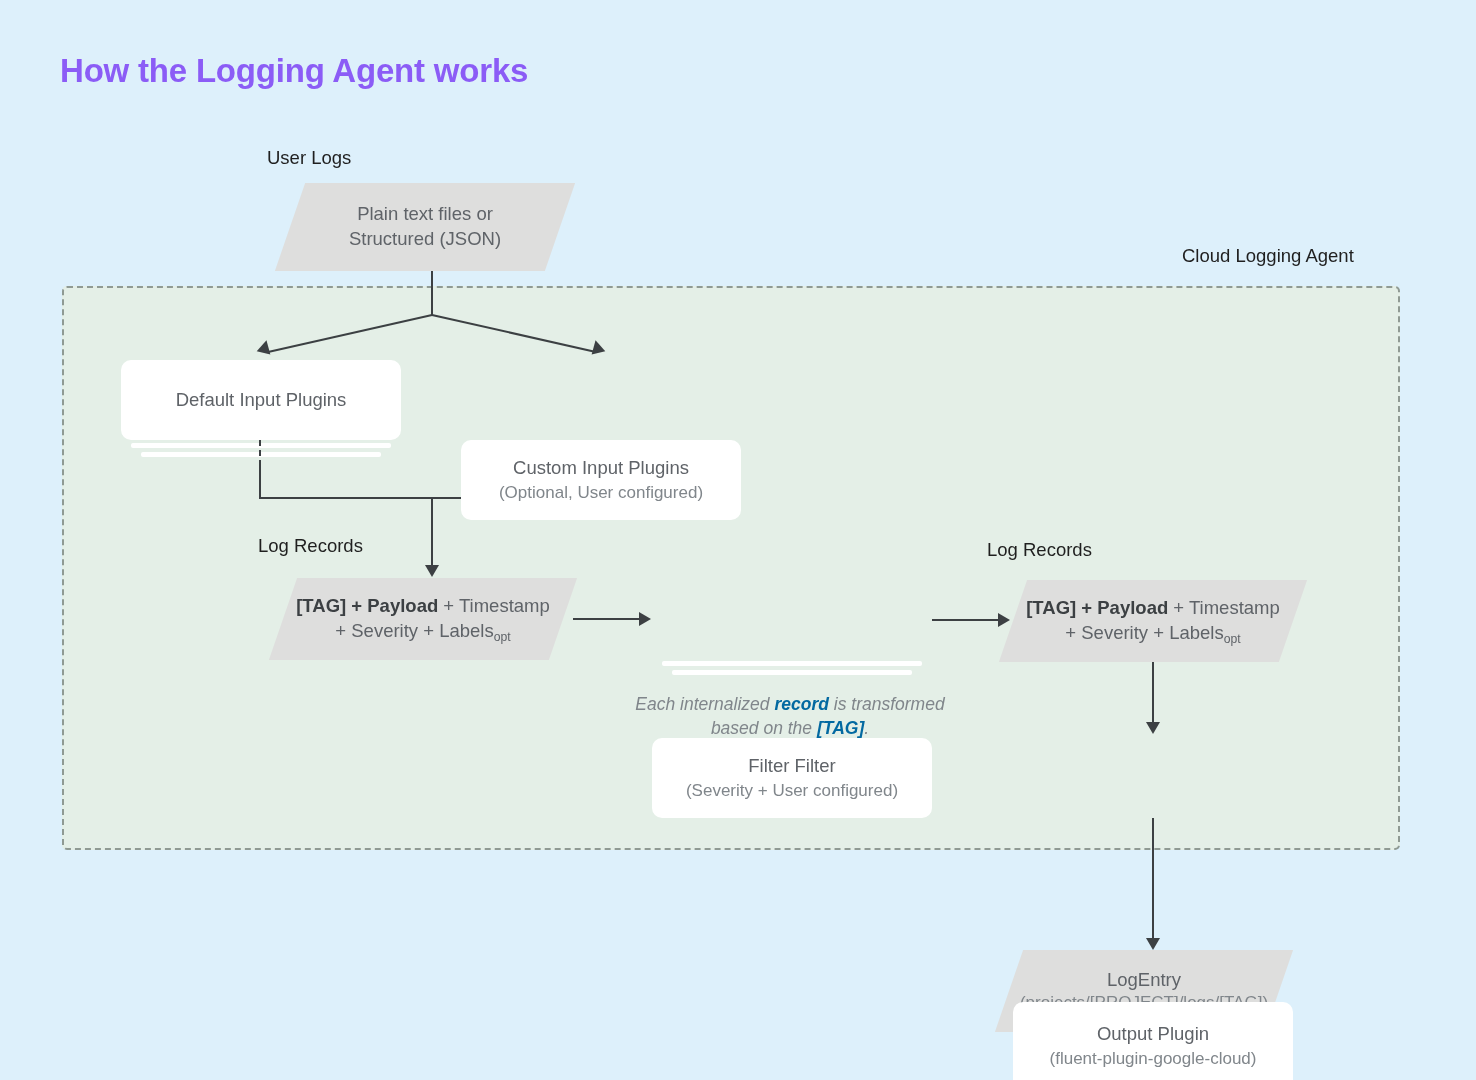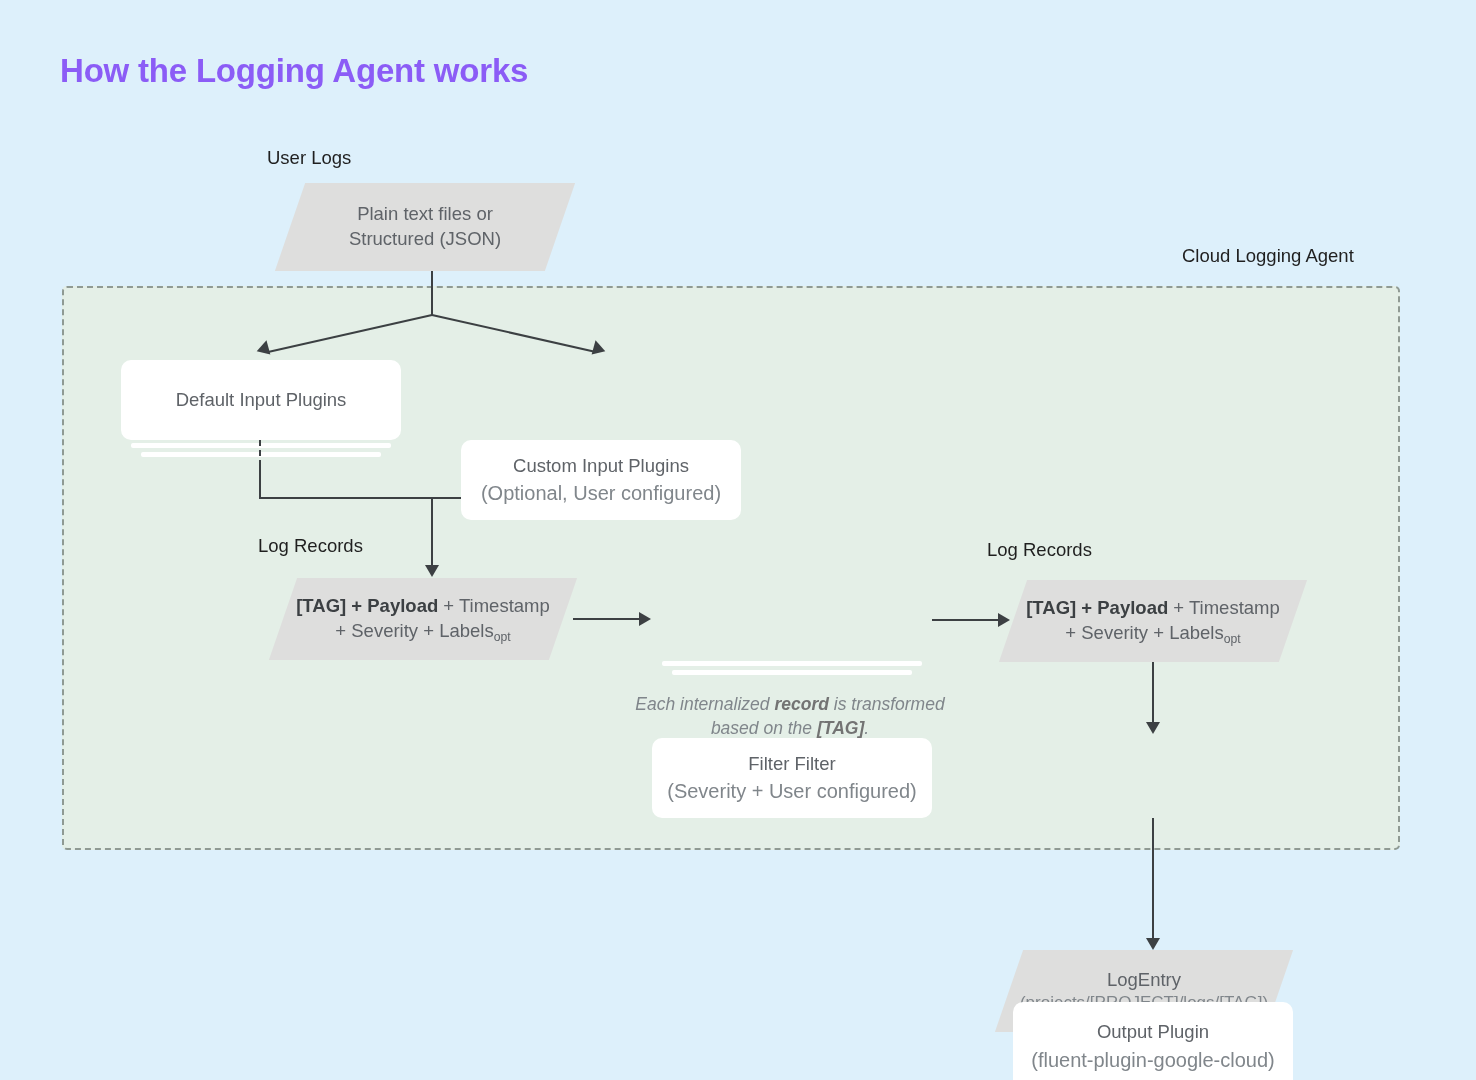--- a/index.html
+++ b/index.html
@@ -95,7 +95,7 @@
     z-index: 3;
   }
   .card-title { font-size: 18.5px; color: #5f6368; line-height: 1.3; white-space: nowrap; }
-  .card-sub   { font-size: 20px; color: #80868b; line-height: 1.3; white-space: nowrap; margin-top: 2px; }
+  .card-sub   { font-size: 17px; color: #80868b; line-height: 1.3; white-space: nowrap; margin-top: 2px; }
   .sheet { background: #ffffff; height: 5px; border-radius: 2px; }
 
   

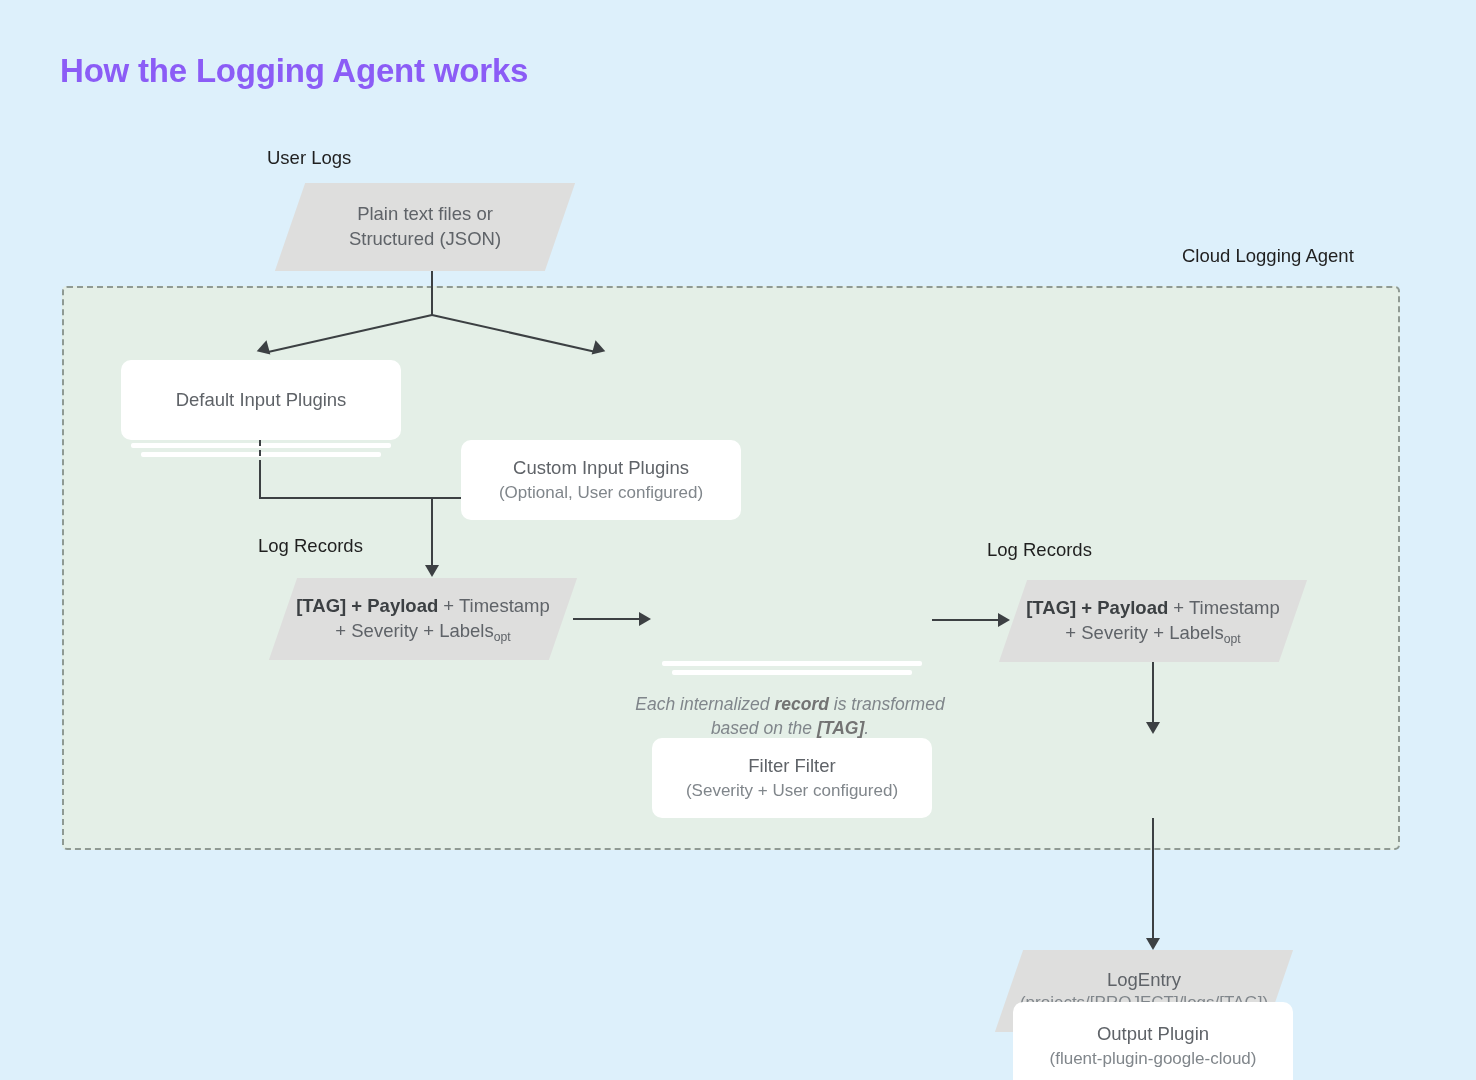--- a/index.html
+++ b/index.html
@@ -131,7 +131,7 @@
     line-height: 1.35;
     color: #80868b;
   }
-  #note-transform b { font-weight: bold; color: #737373; }
+  #note-transform b { font-weight: bold; color: #0369a1; }
 </style>
 </head>
 <body>

